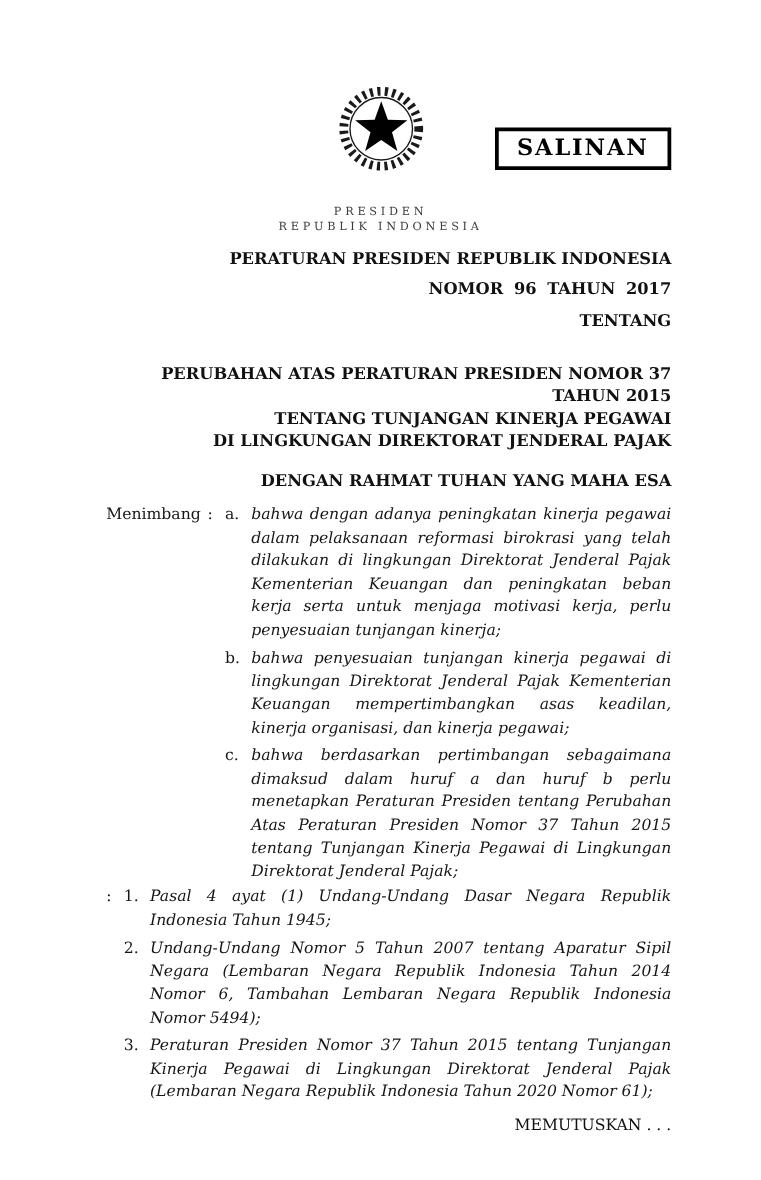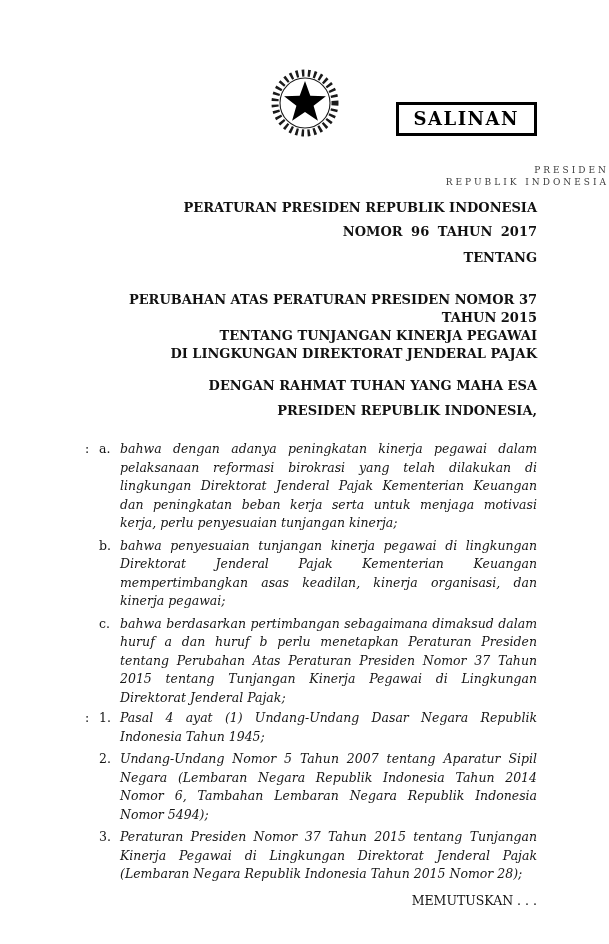--- a/index.html
+++ b/index.html
@@ -40,7 +40,7 @@
     top: 164px;
     left: 0;
     right: 0;
-    text-align: right;
+    text-align: center;
     font-size: 9px;
     letter-spacing: 3px;
     line-height: 12px;

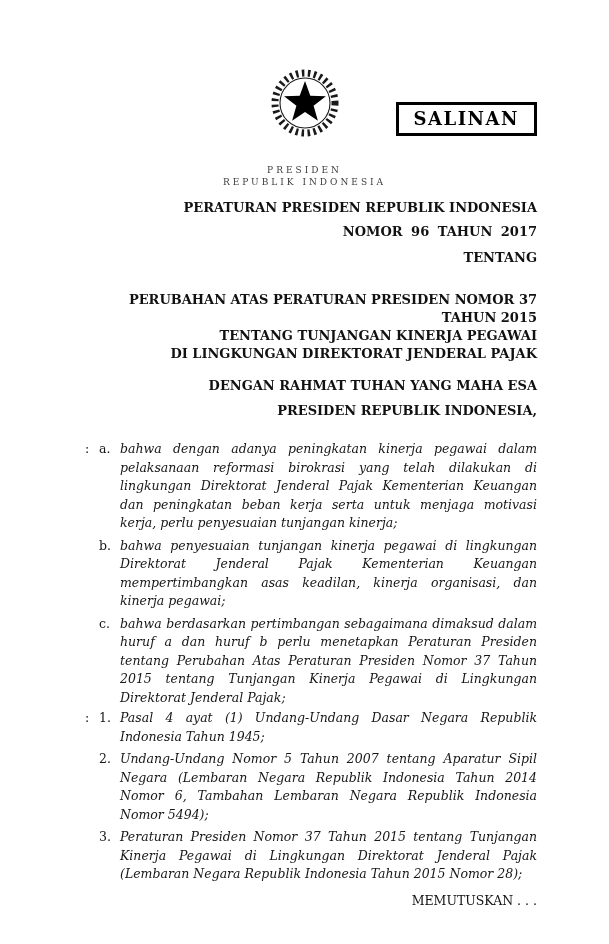--- a/index.html
+++ b/index.html
@@ -131,6 +131,7 @@
     <div class="h-center authority">PRESIDEN REPUBLIK INDONESIA,</div>
 
     <div class="clause">
+      <div class="clause-label">Menimbang</div>
       <div class="clause-sep">:</div>
       <div class="items">
         <div class="item">

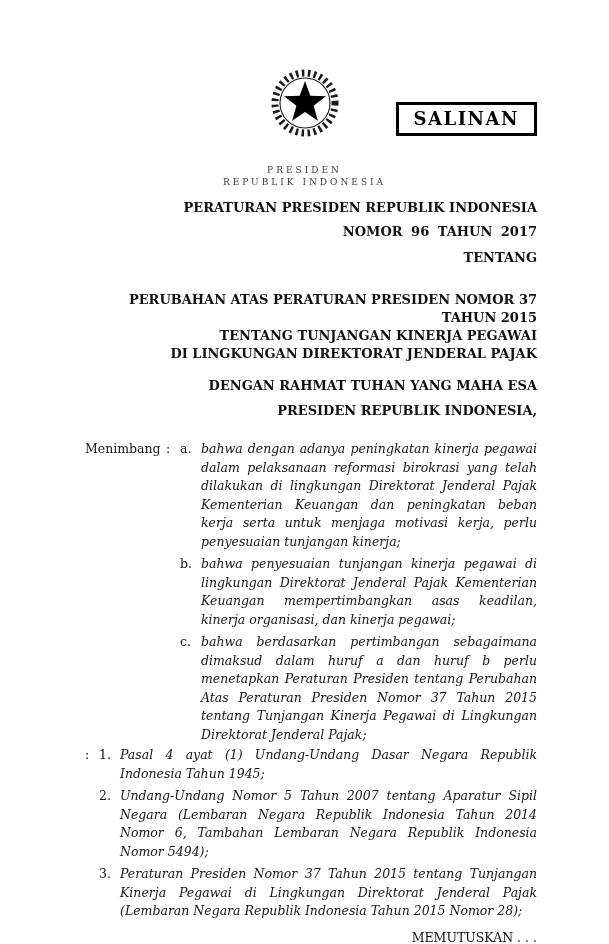--- a/index.html
+++ b/index.html
@@ -128,7 +128,6 @@
     </div>
 
     <div class="h-center invocation">DENGAN RAHMAT TUHAN YANG MAHA ESA</div>
-    <div class="h-center authority">PRESIDEN REPUBLIK INDONESIA,</div>
 
     <div class="clause">
       <div class="clause-label">Menimbang</div>

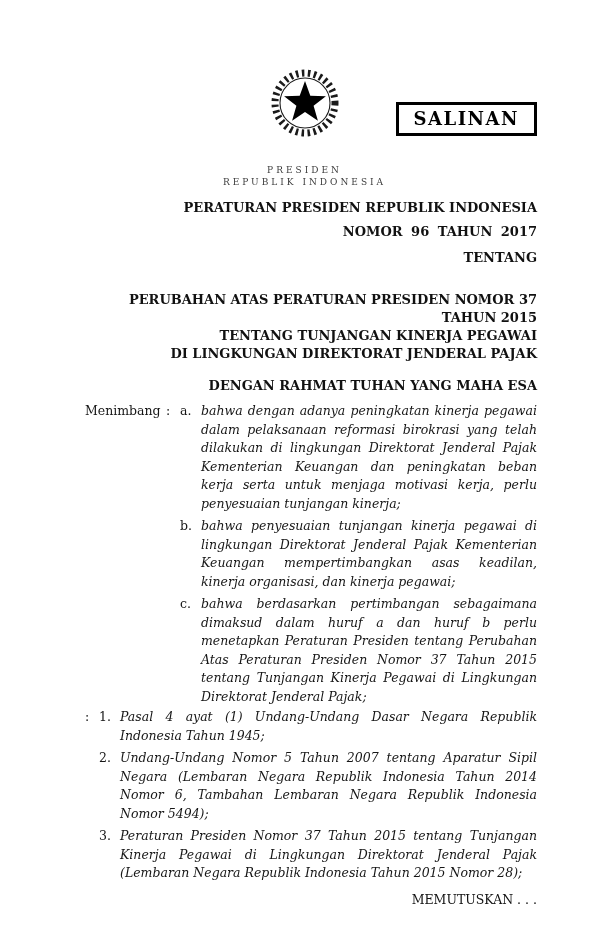--- a/index.html
+++ b/index.html
@@ -161,7 +161,7 @@
         </div>
         <div class="item">
           <div class="item-label">3.</div>
-          <div class="item-text">Peraturan Presiden Nomor 37 Tahun 2015 tentang Tunjangan Kinerja Pegawai di Lingkungan Direktorat Jenderal Pajak (Lembaran Negara Republik Indonesia Tahun 2015 Nomor 28);</div>
+          <div class="item-text">Peraturan Presiden Nomor 37 Tahun 2015 tentang Tunjangan Kinerja Pegawai di Lingkungan Direktorat Jenderal Pajak (Lembaran Negara Republik Indonesia Tahun 2020 Nomor 61);</div>
         </div>
       </div>
     </div>

